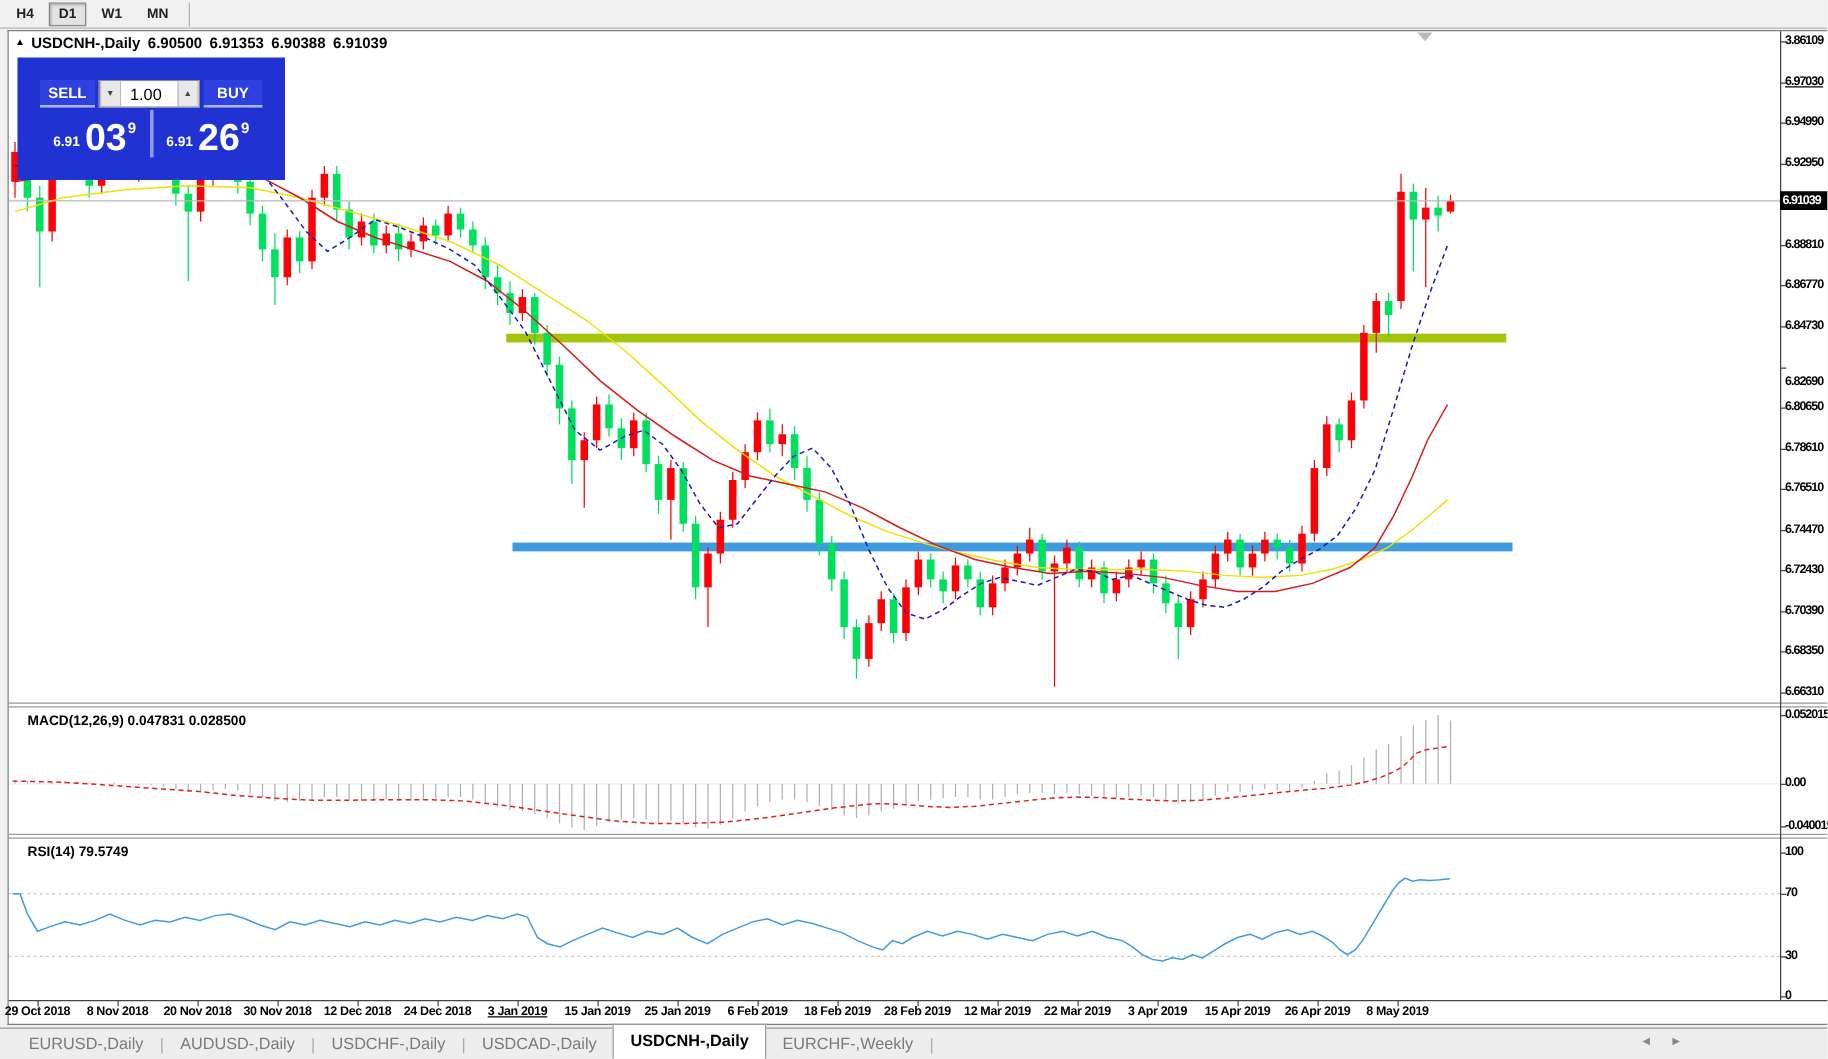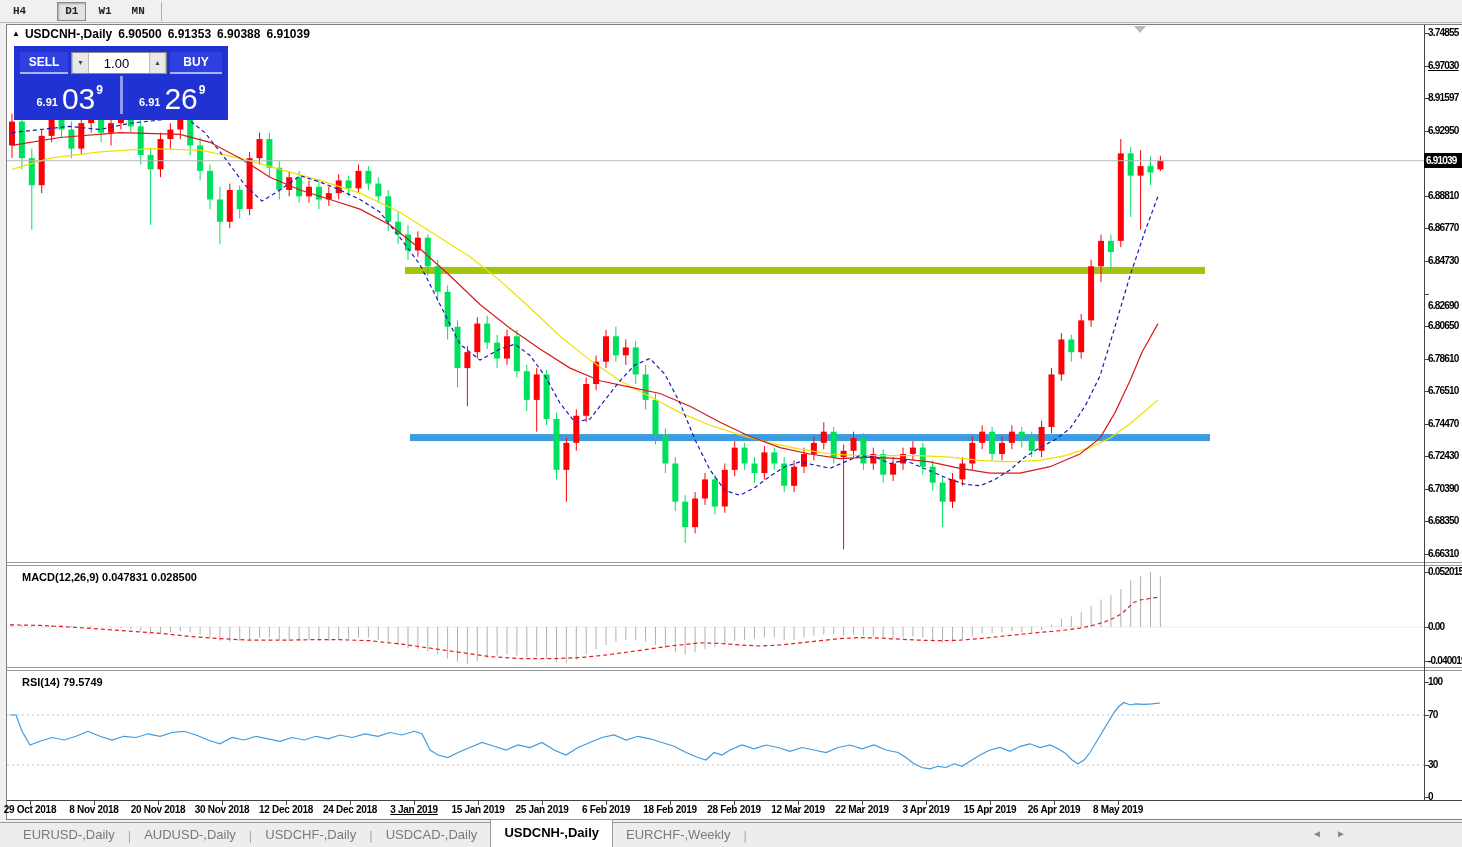--- a/index.html
+++ b/index.html
@@ -10,7 +10,7 @@
            border-bottom:1px solid #b6b6b6;display:flex;align-items:center;padding-left:5px;
            box-sizing:border-box;z-index:7;}
   .tf-btn{height:19px;padding:0 7px;margin-right:4px;font-size:11px;font-weight:bold;color:#222;
-          background:#f0f0f0;border:1px solid #f0f0f0;line-height:16px;font-family:Liberation Mono, monospace;}
+          background:#f0f0f0;border:1px solid #f0f0f0;line-height:16px;font-family:Liberation Sans, sans-serif;}
   .tf-btn.active{background:#e3e3e3;border:1px solid #8a8a8a;box-shadow:inset 1px 1px 2px rgba(0,0,0,.25);margin-left:19px;}
   .tb-sep{width:1px;height:19px;background:#b0b0b0;margin-left:4px;}
   

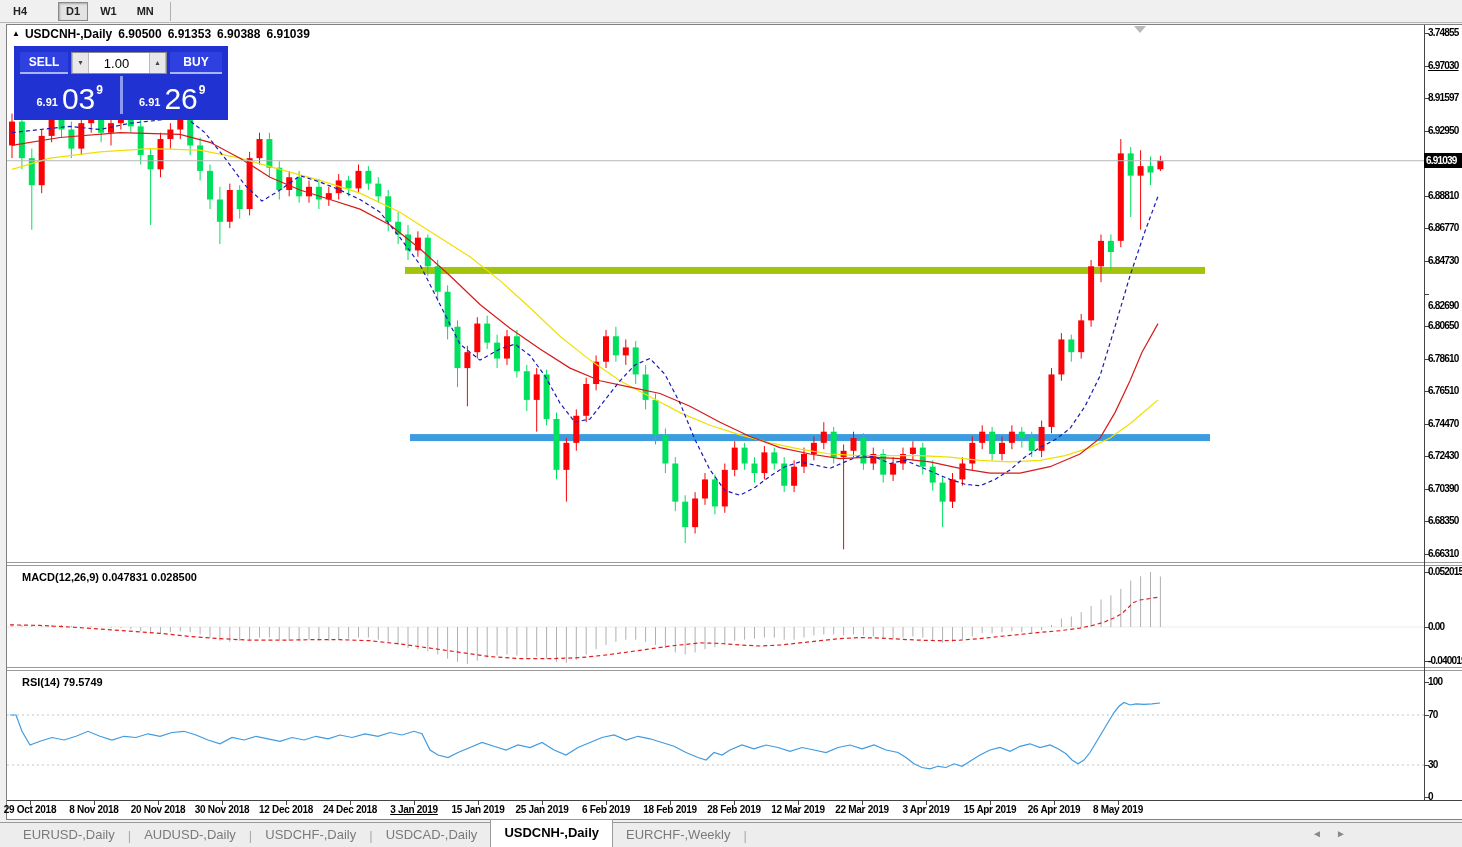--- a/index.html
+++ b/index.html
@@ -11,7 +11,7 @@
            box-sizing:border-box;z-index:7;}
   .tf-btn{height:19px;padding:0 7px;margin-right:4px;font-size:11px;font-weight:bold;color:#222;
           background:#f0f0f0;border:1px solid #f0f0f0;line-height:16px;font-family:Liberation Sans, sans-serif;}
-  .tf-btn.active{background:#e3e3e3;border:1px solid #8a8a8a;box-shadow:inset 1px 1px 2px rgba(0,0,0,.25);margin-left:19px;}
+  .tf-btn.active{background:#e3e3e3;border:1px solid #8a8a8a;box-shadow:inset 1px 1px 2px rgba(0,0,0,.25);}
   .tb-sep{width:1px;height:19px;background:#b0b0b0;margin-left:4px;}
   
   #gfx{position:absolute;left:0;top:0;z-index:1;pointer-events:none;}

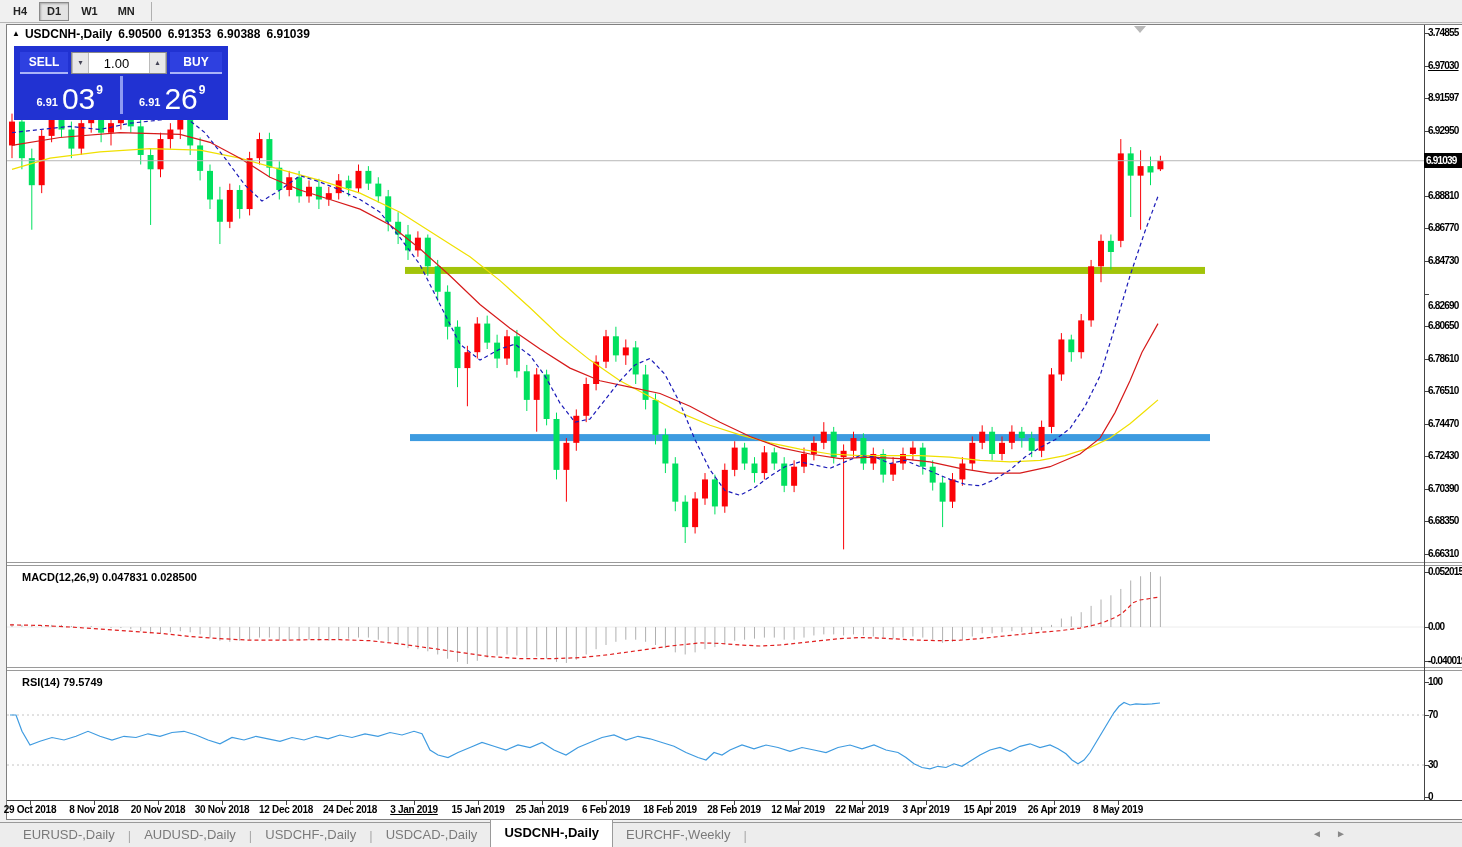--- a/index.html
+++ b/index.html
@@ -545,7 +545,7 @@
 <div id="cur-tag">6.91039</div>
 
 <div id="labels">
-    <div class="axis-label" style="top:27px;">3.74855</div>
+    <div class="axis-label" style="top:27px;">3.86109</div>
     <div class="axis-label" style="top:60px;text-decoration:underline;">6.97030</div>
     <div class="axis-label" style="top:92px;">8.91597</div>
     <div class="axis-label" style="top:125px;">6.92950</div>

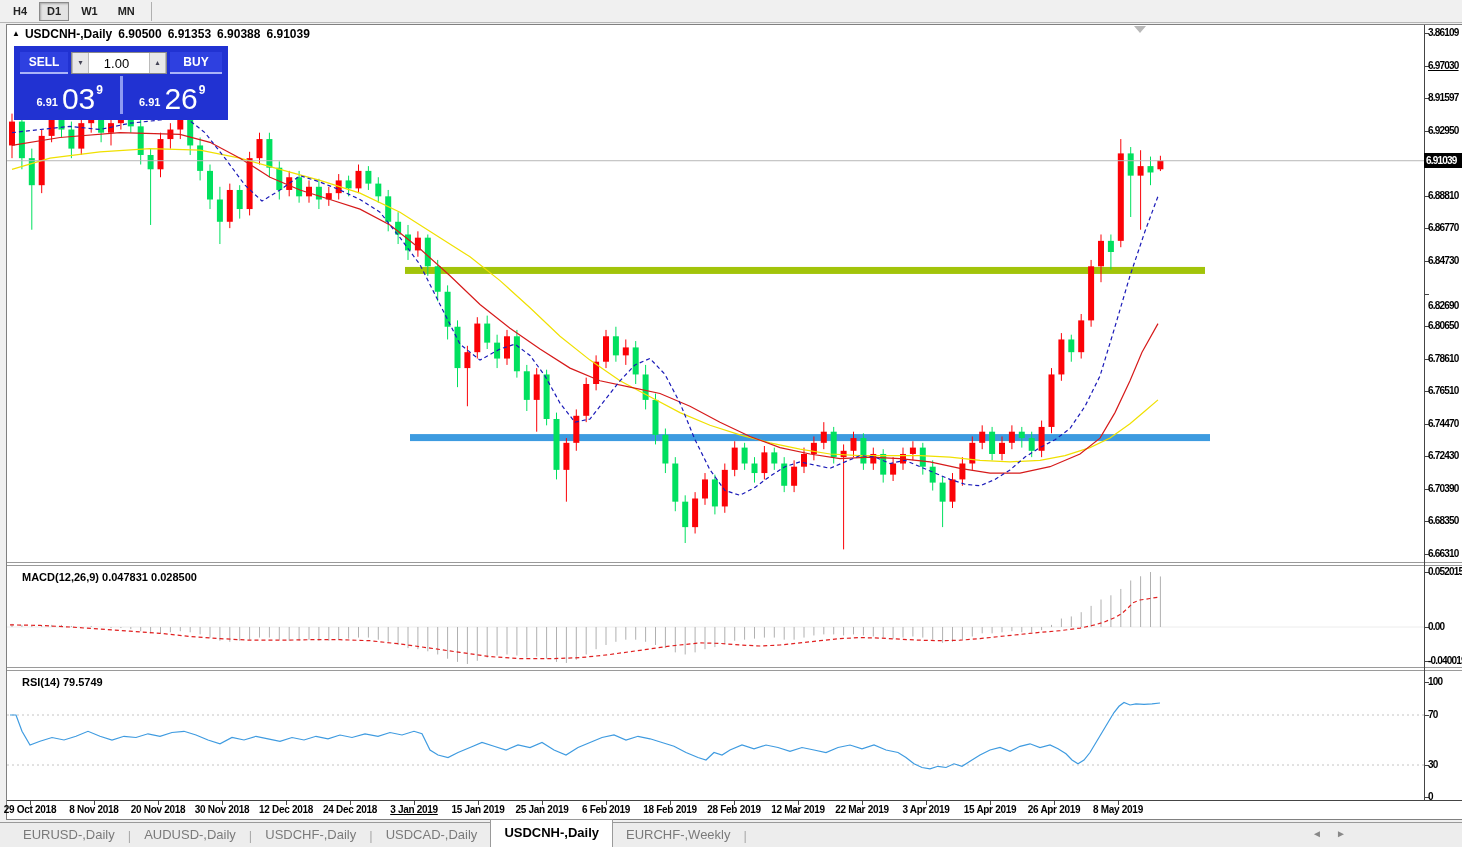--- a/index.html
+++ b/index.html
@@ -22,7 +22,7 @@
   .chart-title .v{margin-left:6px;}
   
   .trade-panel{position:absolute;left:14px;top:46px;width:214px;z-index:6;background:#2132d2;
-               padding:6px;box-sizing:border-box;}
+               padding:18px;box-sizing:border-box;}
   .tp-row1{display:flex;height:22px;}
   .tp-btn{background:#2e40e0;color:#fff;font-size:12px;font-weight:bold;border:none;
           border-bottom:2px solid #aab4f8;font-family:inherit;padding:0;}

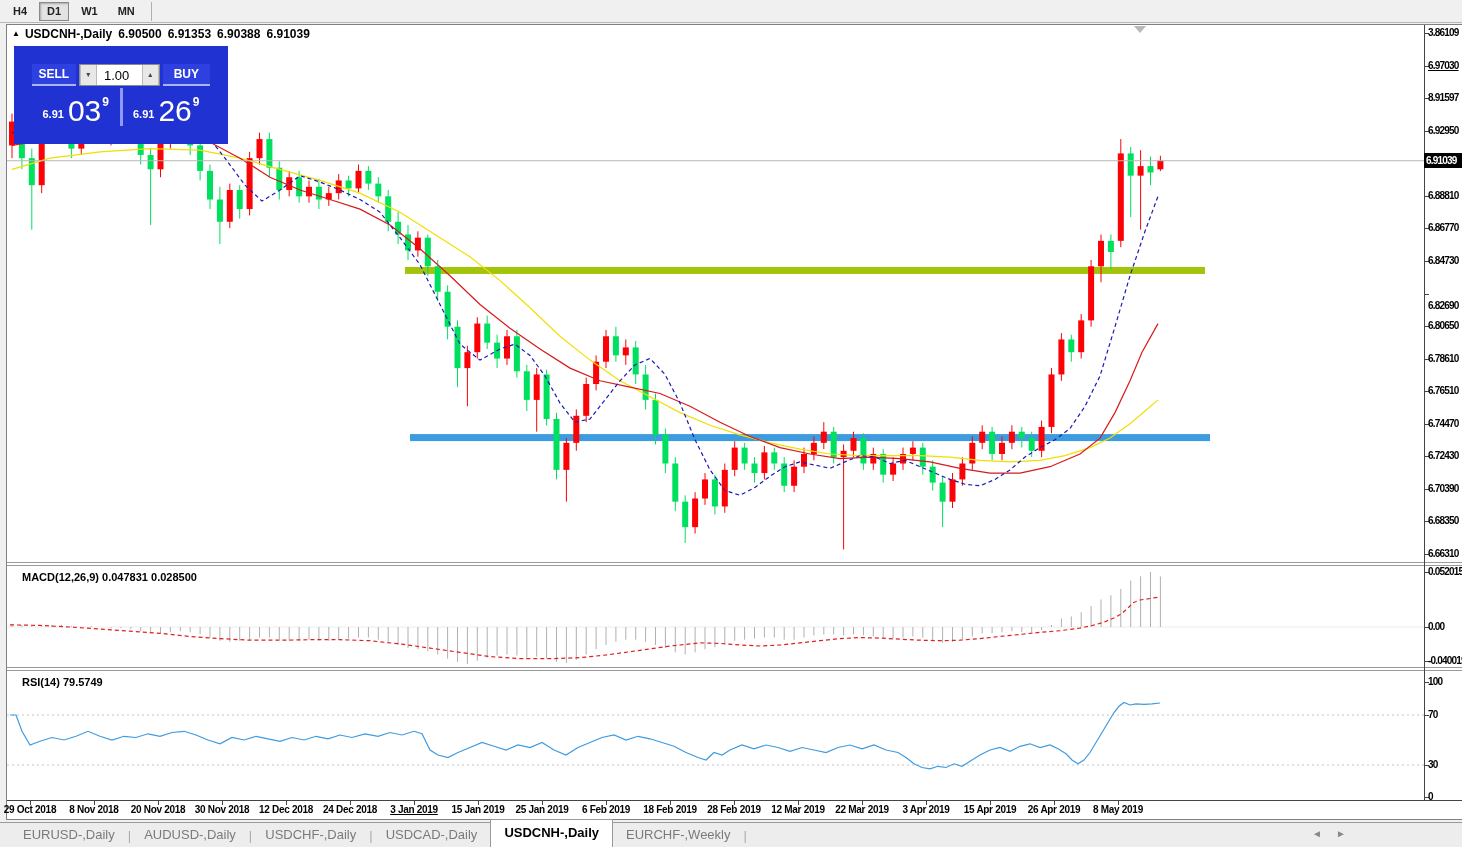--- a/index.html
+++ b/index.html
@@ -38,7 +38,7 @@
             justify-content:center;padding-bottom:2px;cursor:pointer;}
   .tp-price.sell{border-right:3px solid #8e9af2;}
   .tp-price .small{font-size:11px;font-weight:bold;margin-bottom:4px;}
-  .tp-price .big{font-size:30px;line-height:27px;margin-left:4px;font-weight:normal;}
+  .tp-price .big{font-size:30px;line-height:27px;margin-left:4px;font-weight:bold;}
   .tp-price .sup{font-size:12px;font-weight:bold;margin-bottom:15px;margin-left:1px;}
   
   .axis-label{position:absolute;left:1428px;font-size:10px;font-weight:bold;letter-spacing:-0.8px;

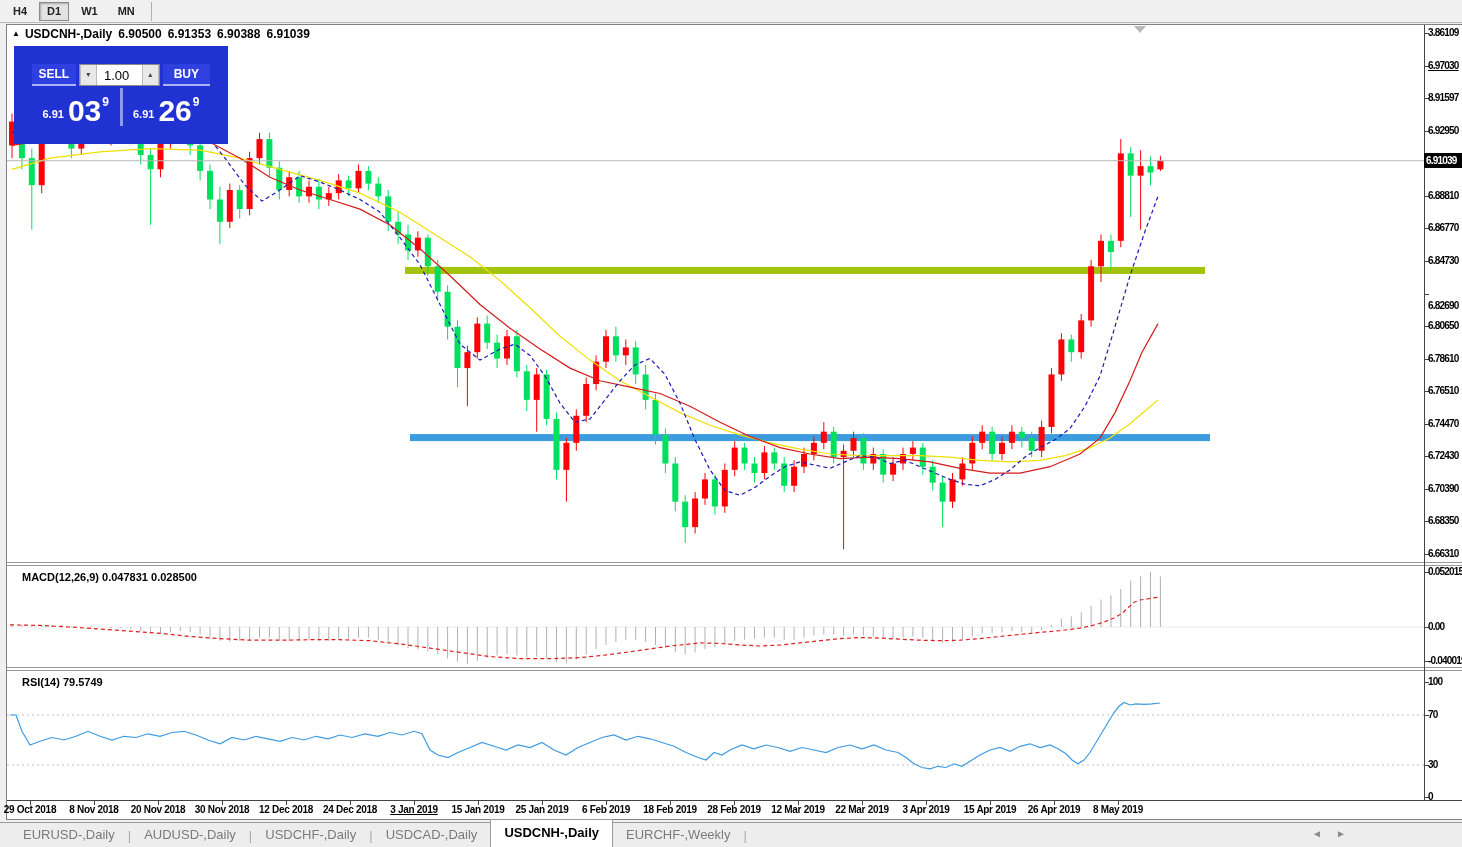--- a/index.html
+++ b/index.html
@@ -547,7 +547,7 @@
 <div id="labels">
     <div class="axis-label" style="top:27px;">3.86109</div>
     <div class="axis-label" style="top:60px;text-decoration:underline;">6.97030</div>
-    <div class="axis-label" style="top:92px;">8.91597</div>
+    <div class="axis-label" style="top:92px;">6.94990</div>
     <div class="axis-label" style="top:125px;">6.92950</div>
     <div class="axis-label" style="top:190px;">6.88810</div>
     <div class="axis-label" style="top:222px;">6.86770</div>

